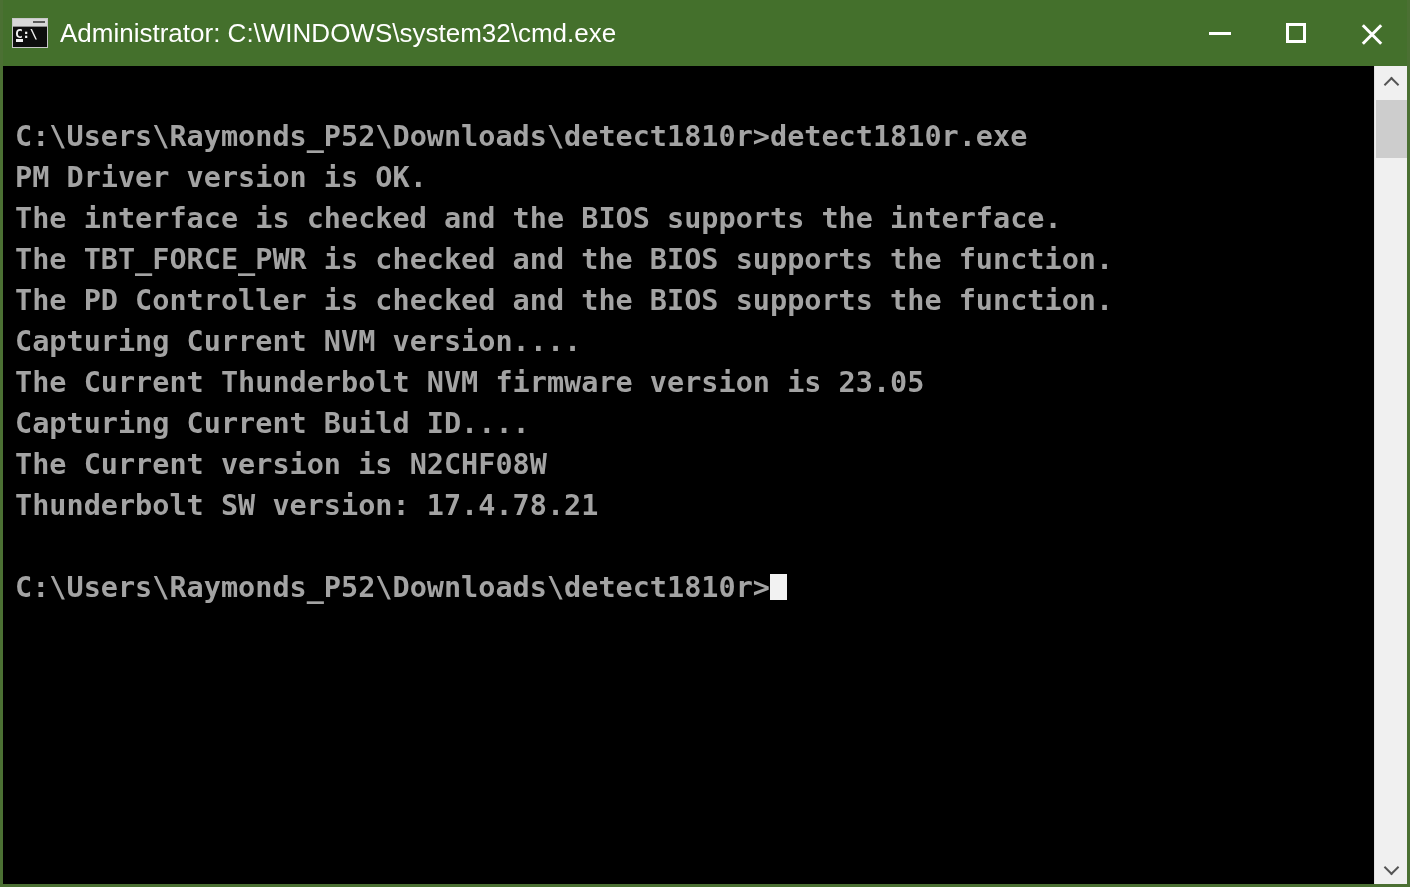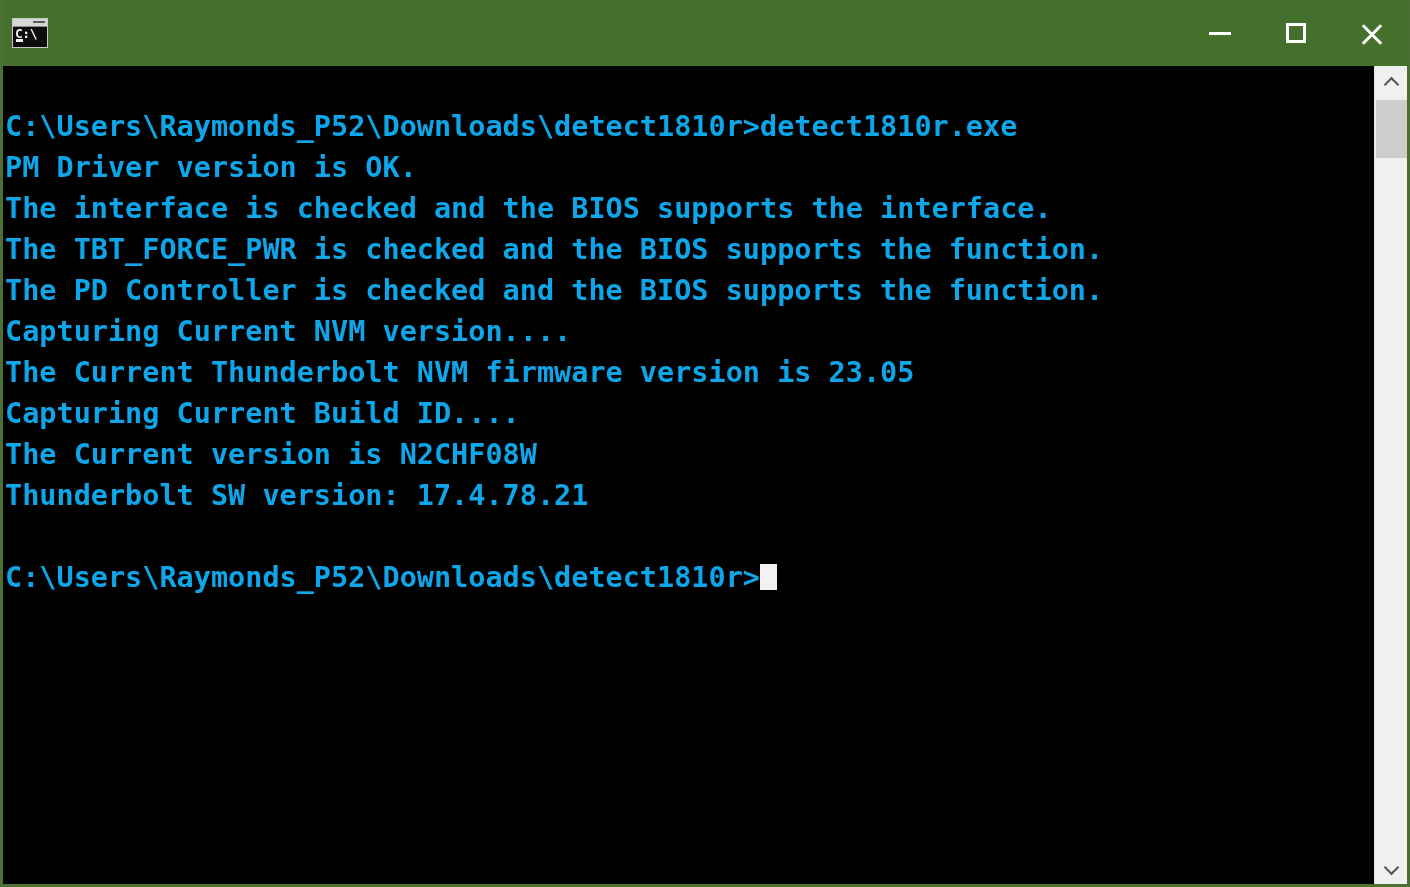--- a/index.html
+++ b/index.html
@@ -269,6 +269,7 @@
         <div class="icon-text">C:\</div>
         <div class="icon-cursor"></div>
       </div>
+      <div id="titlebar-title">Administrator: C:\WINDOWS\system32\cmd.exe</div>
     </div>
 
     <div id="titlebar-controls">

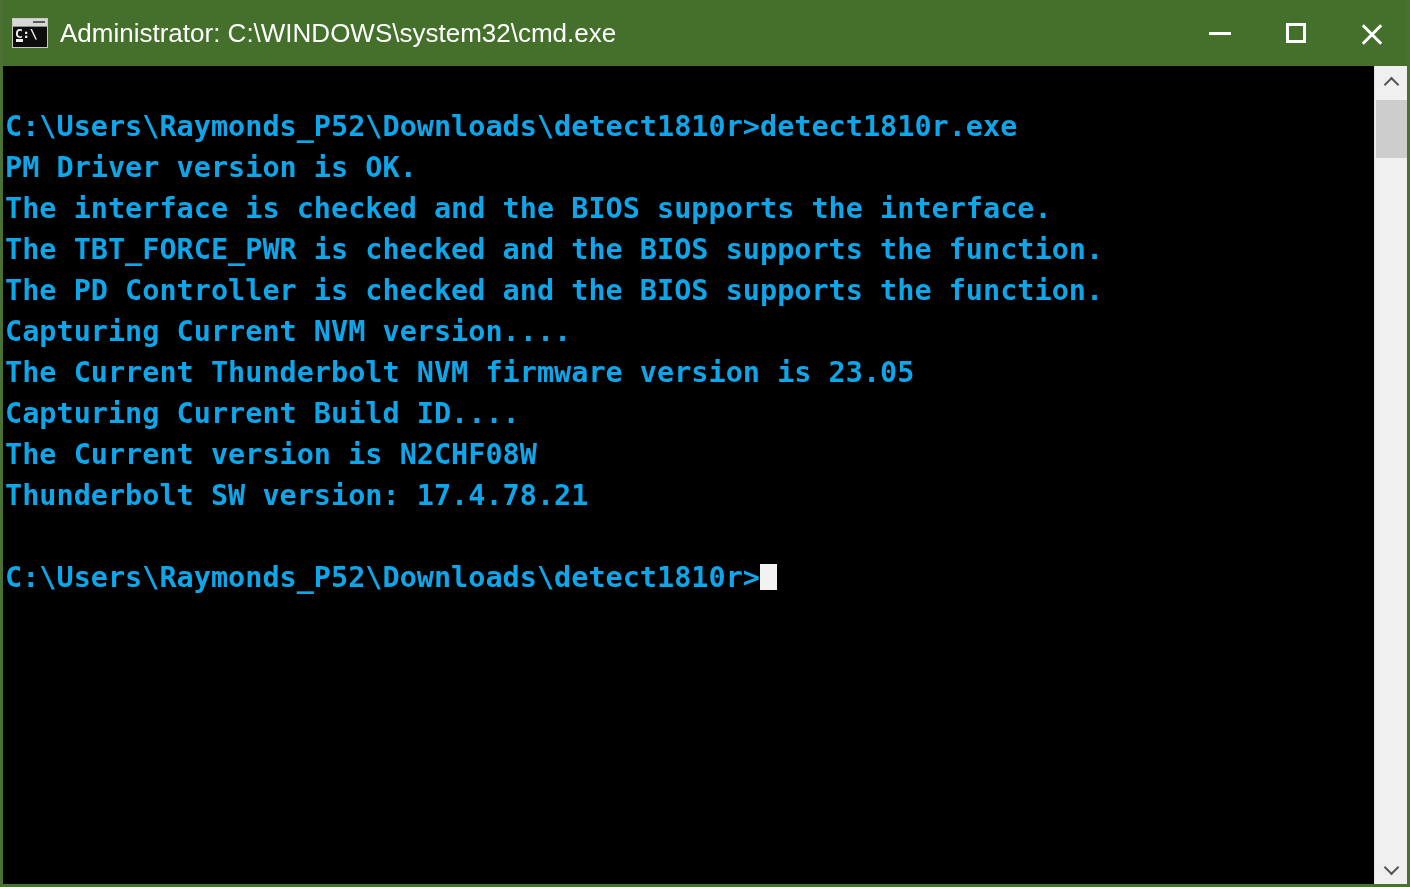--- a/index.html
+++ b/index.html
@@ -169,9 +169,9 @@
     position: absolute;
     top: 38px;
     left: 0px;
-    margin: 2px;
+    margin: 12px;
     padding: 0;
-    color: #0ea5e9;
+    color: #a3a3a3;
     font-family: "DejaVu Sans Mono", "Liberation Mono", monospace;
     font-size: 28.5px;
     font-weight: bold;

